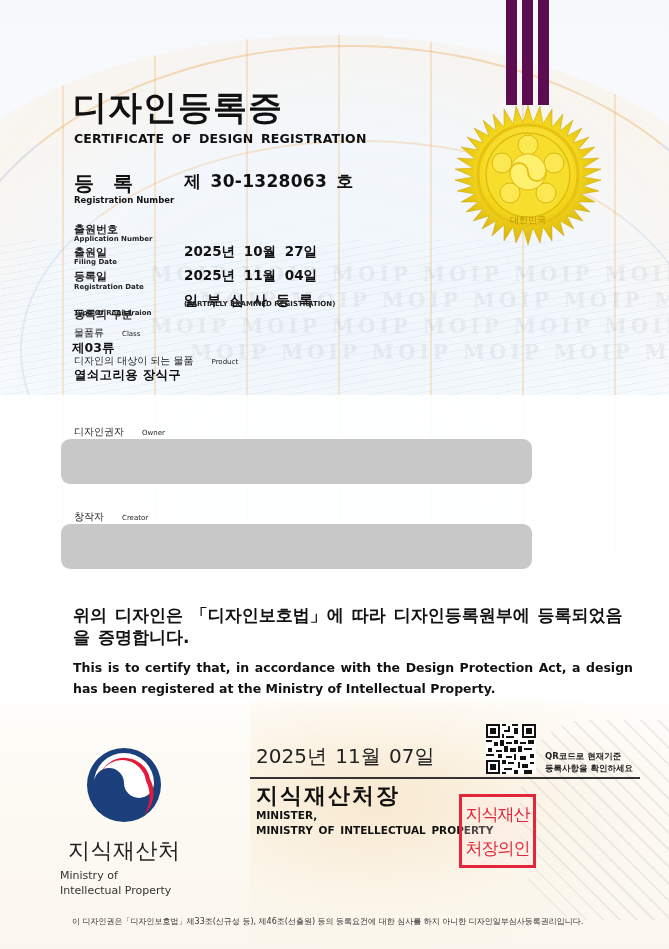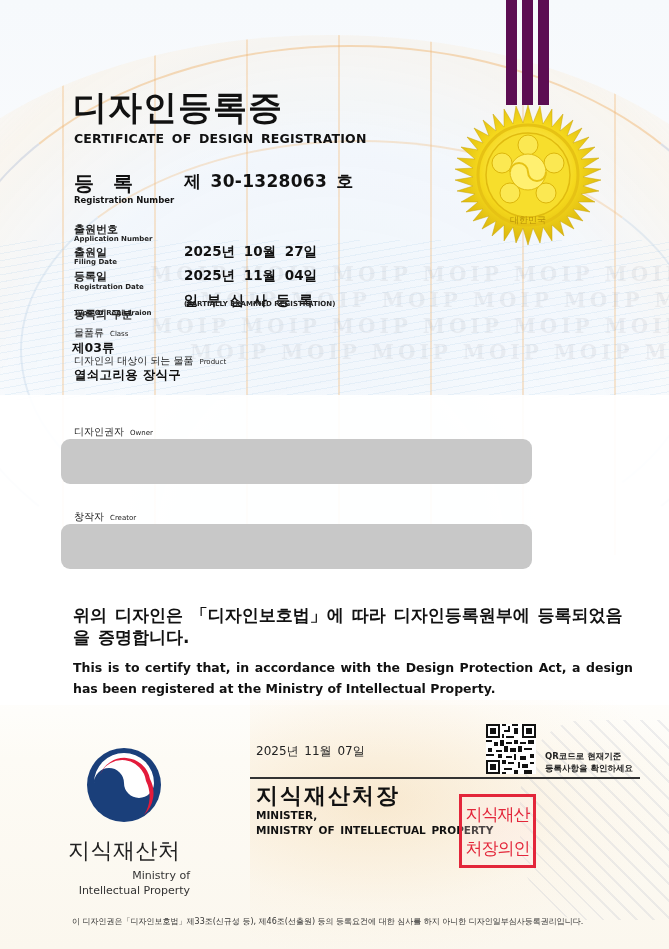--- a/index.html
+++ b/index.html
@@ -47,7 +47,7 @@
     .field-val-sub { position: absolute; left: 184px; top: 300px; font-size: 7px; font-weight: bold; color: #222; }
 
     .small-label { position: absolute; left: 74px; font-size: 10px; color: #222; }
-    .small-label .en { font-size: 7px; margin-left: 6px; }
+    .small-label .en { font-size: 7px; margin-left: 18px; }
     .class-val { position: absolute; left: 72px; top: 340px; font-size: 12.5px; font-weight: bold; }
     .product-val { position: absolute; left: 74px; top: 367px; font-size: 12.5px; font-weight: bold; letter-spacing: 0.3px; }
 

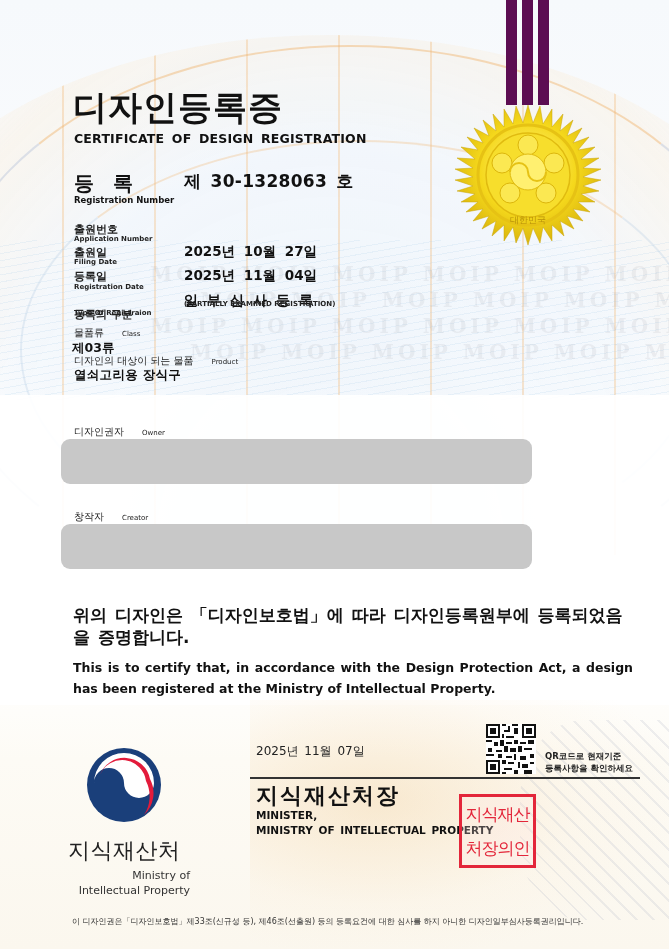--- a/index.html
+++ b/index.html
@@ -61,7 +61,7 @@
     .logo-ko { position: absolute; left: 68px; top: 836px; font-size: 22px; color: #222; letter-spacing: 0.5px; }
     .logo-en { position: absolute; left: 60px; top: 868px; width: 130px; text-align: right; font-size: 11px; line-height: 15px; color: #333; }
 
-    .issue-date { position: absolute; left: 256px; top: 743px; font-size: 12px; color: #222; word-spacing: 2px; }
+    .issue-date { position: absolute; left: 256px; top: 743px; font-size: 20px; color: #222; word-spacing: 2px; }
     .qr { position: absolute; left: 486px; top: 724px; width: 50px; height: 50px; }
     .qr-text { position: absolute; left: 545px; top: 750px; font-size: 8.5px; font-weight: bold; color: #222; line-height: 12px; }
     .sig-line { position: absolute; left: 250px; top: 777px; width: 390px; height: 2px; background: #333; }

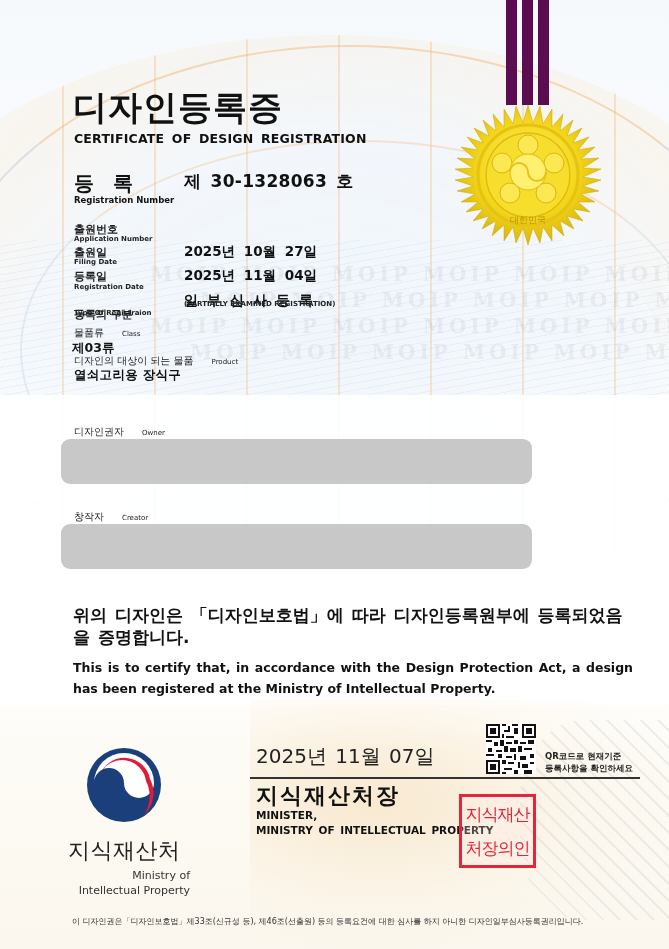--- a/index.html
+++ b/index.html
@@ -59,7 +59,7 @@
     
     .logo { position: absolute; left: 84px; top: 745px; width: 80px; height: 80px; }
     .logo-ko { position: absolute; left: 68px; top: 836px; font-size: 22px; color: #222; letter-spacing: 0.5px; }
-    .logo-en { position: absolute; left: 60px; top: 868px; width: 130px; text-align: right; font-size: 11px; line-height: 15px; color: #333; }
+    .logo-en { position: absolute; left: 60px; top: 868px; width: 130px; text-align: left; font-size: 11px; line-height: 15px; color: #333; }
 
     .issue-date { position: absolute; left: 256px; top: 743px; font-size: 20px; color: #222; word-spacing: 2px; }
     .qr { position: absolute; left: 486px; top: 724px; width: 50px; height: 50px; }

